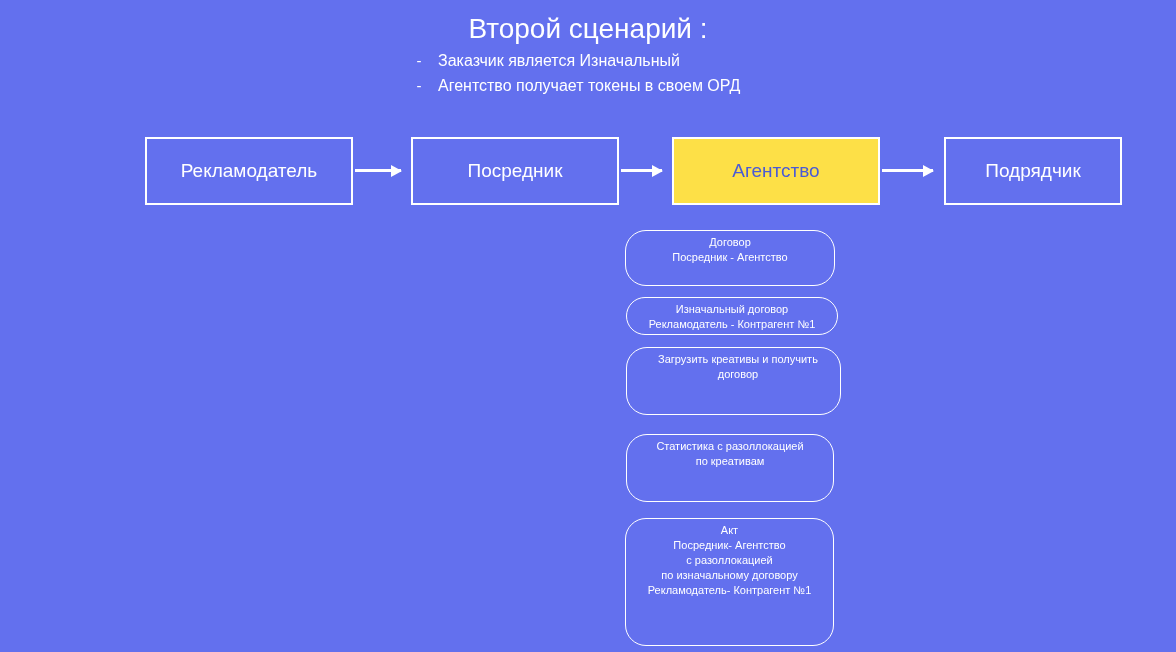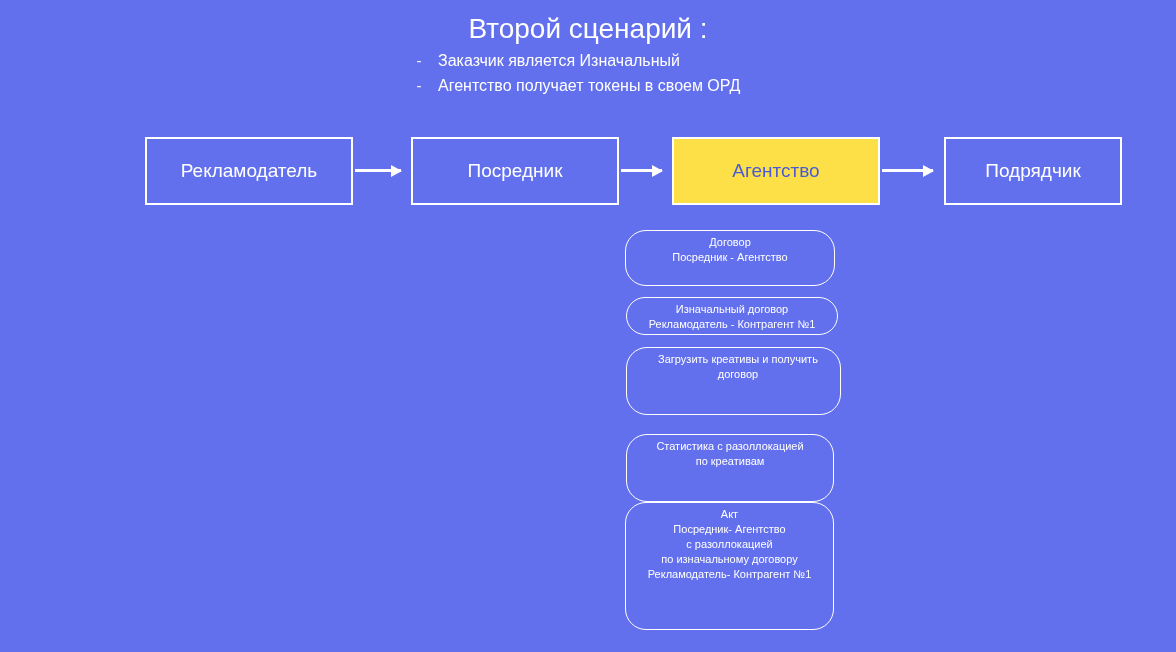--- a/index.html
+++ b/index.html
@@ -136,7 +136,7 @@
   #card-0 { width: 210px; height: 56px; margin-bottom: 11px; }
   #card-1 { width: 212px; height: 38px; margin-bottom: 12px; margin-left: 1px; }
   #card-2 { width: 215px; height: 68px; margin-bottom: 19px; margin-left: 1px; padding-left: 15px; }
-  #card-3 { width: 208px; height: 68px; margin-bottom: 0; margin-left: 1px; }
+  #card-3 { width: 208px; height: 68px; margin-bottom: 16px; margin-left: 1px; }
   #card-4 { width: 209px; height: 128px; margin-left: 0; }
 </style>
 </head>

